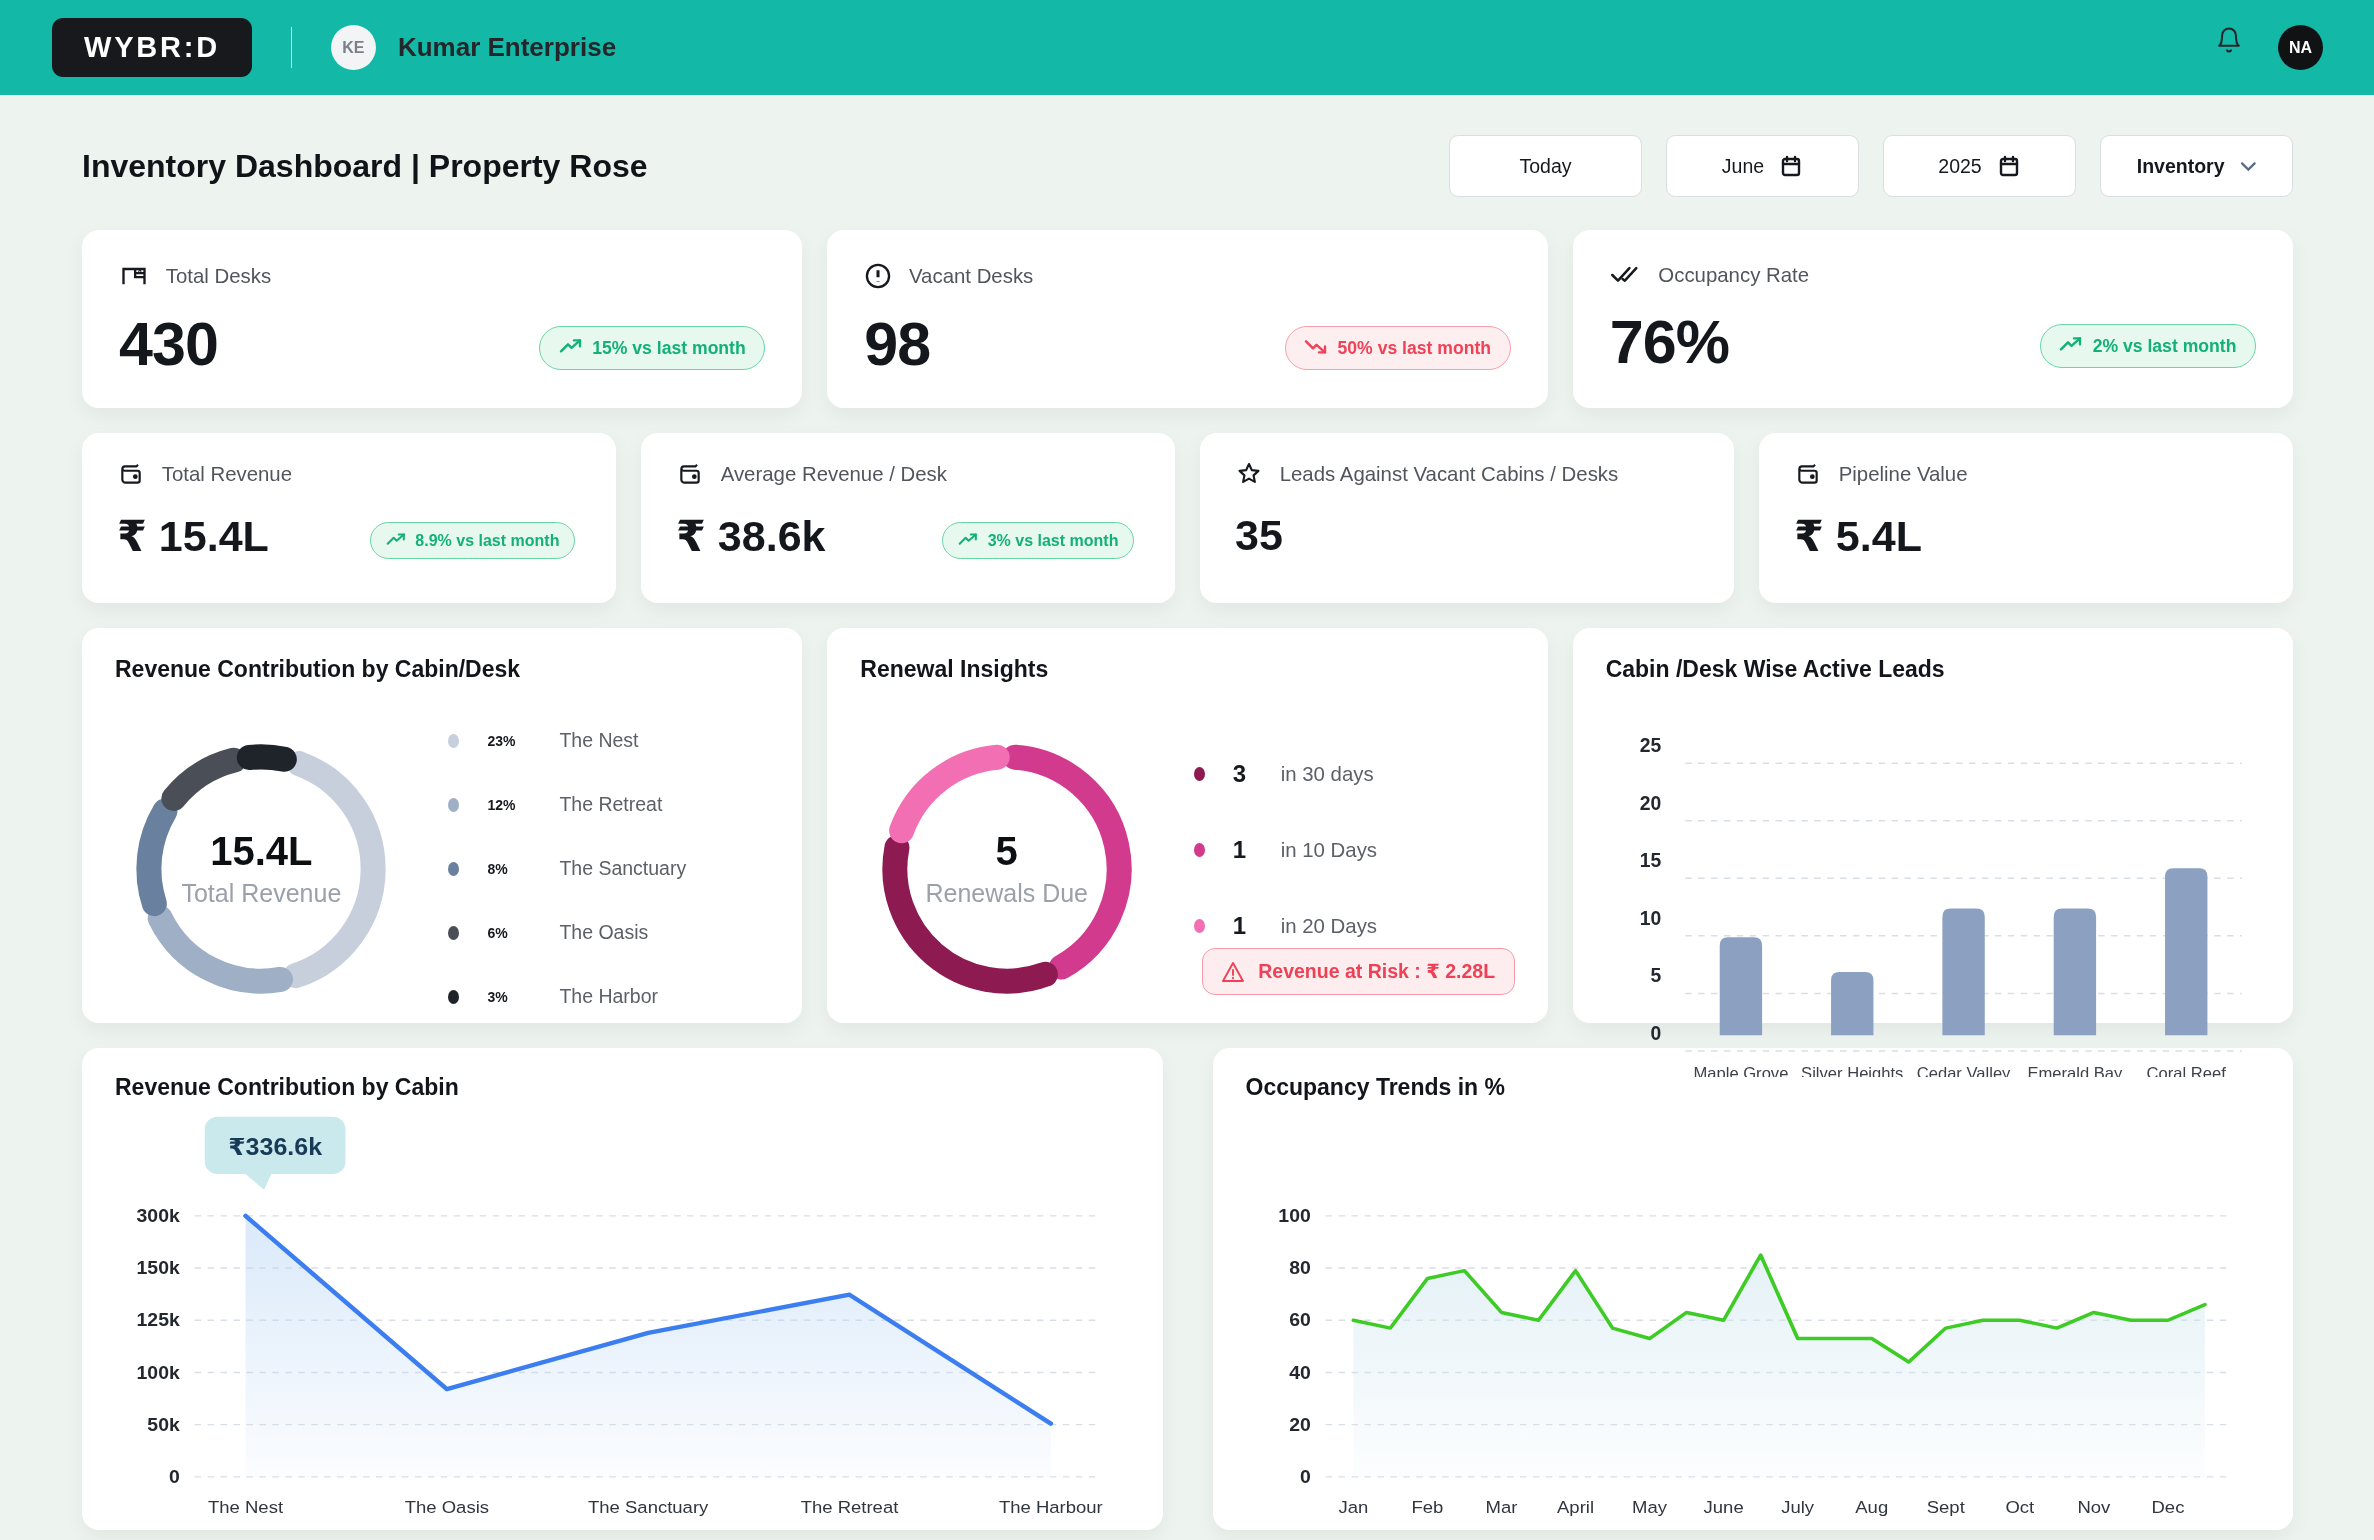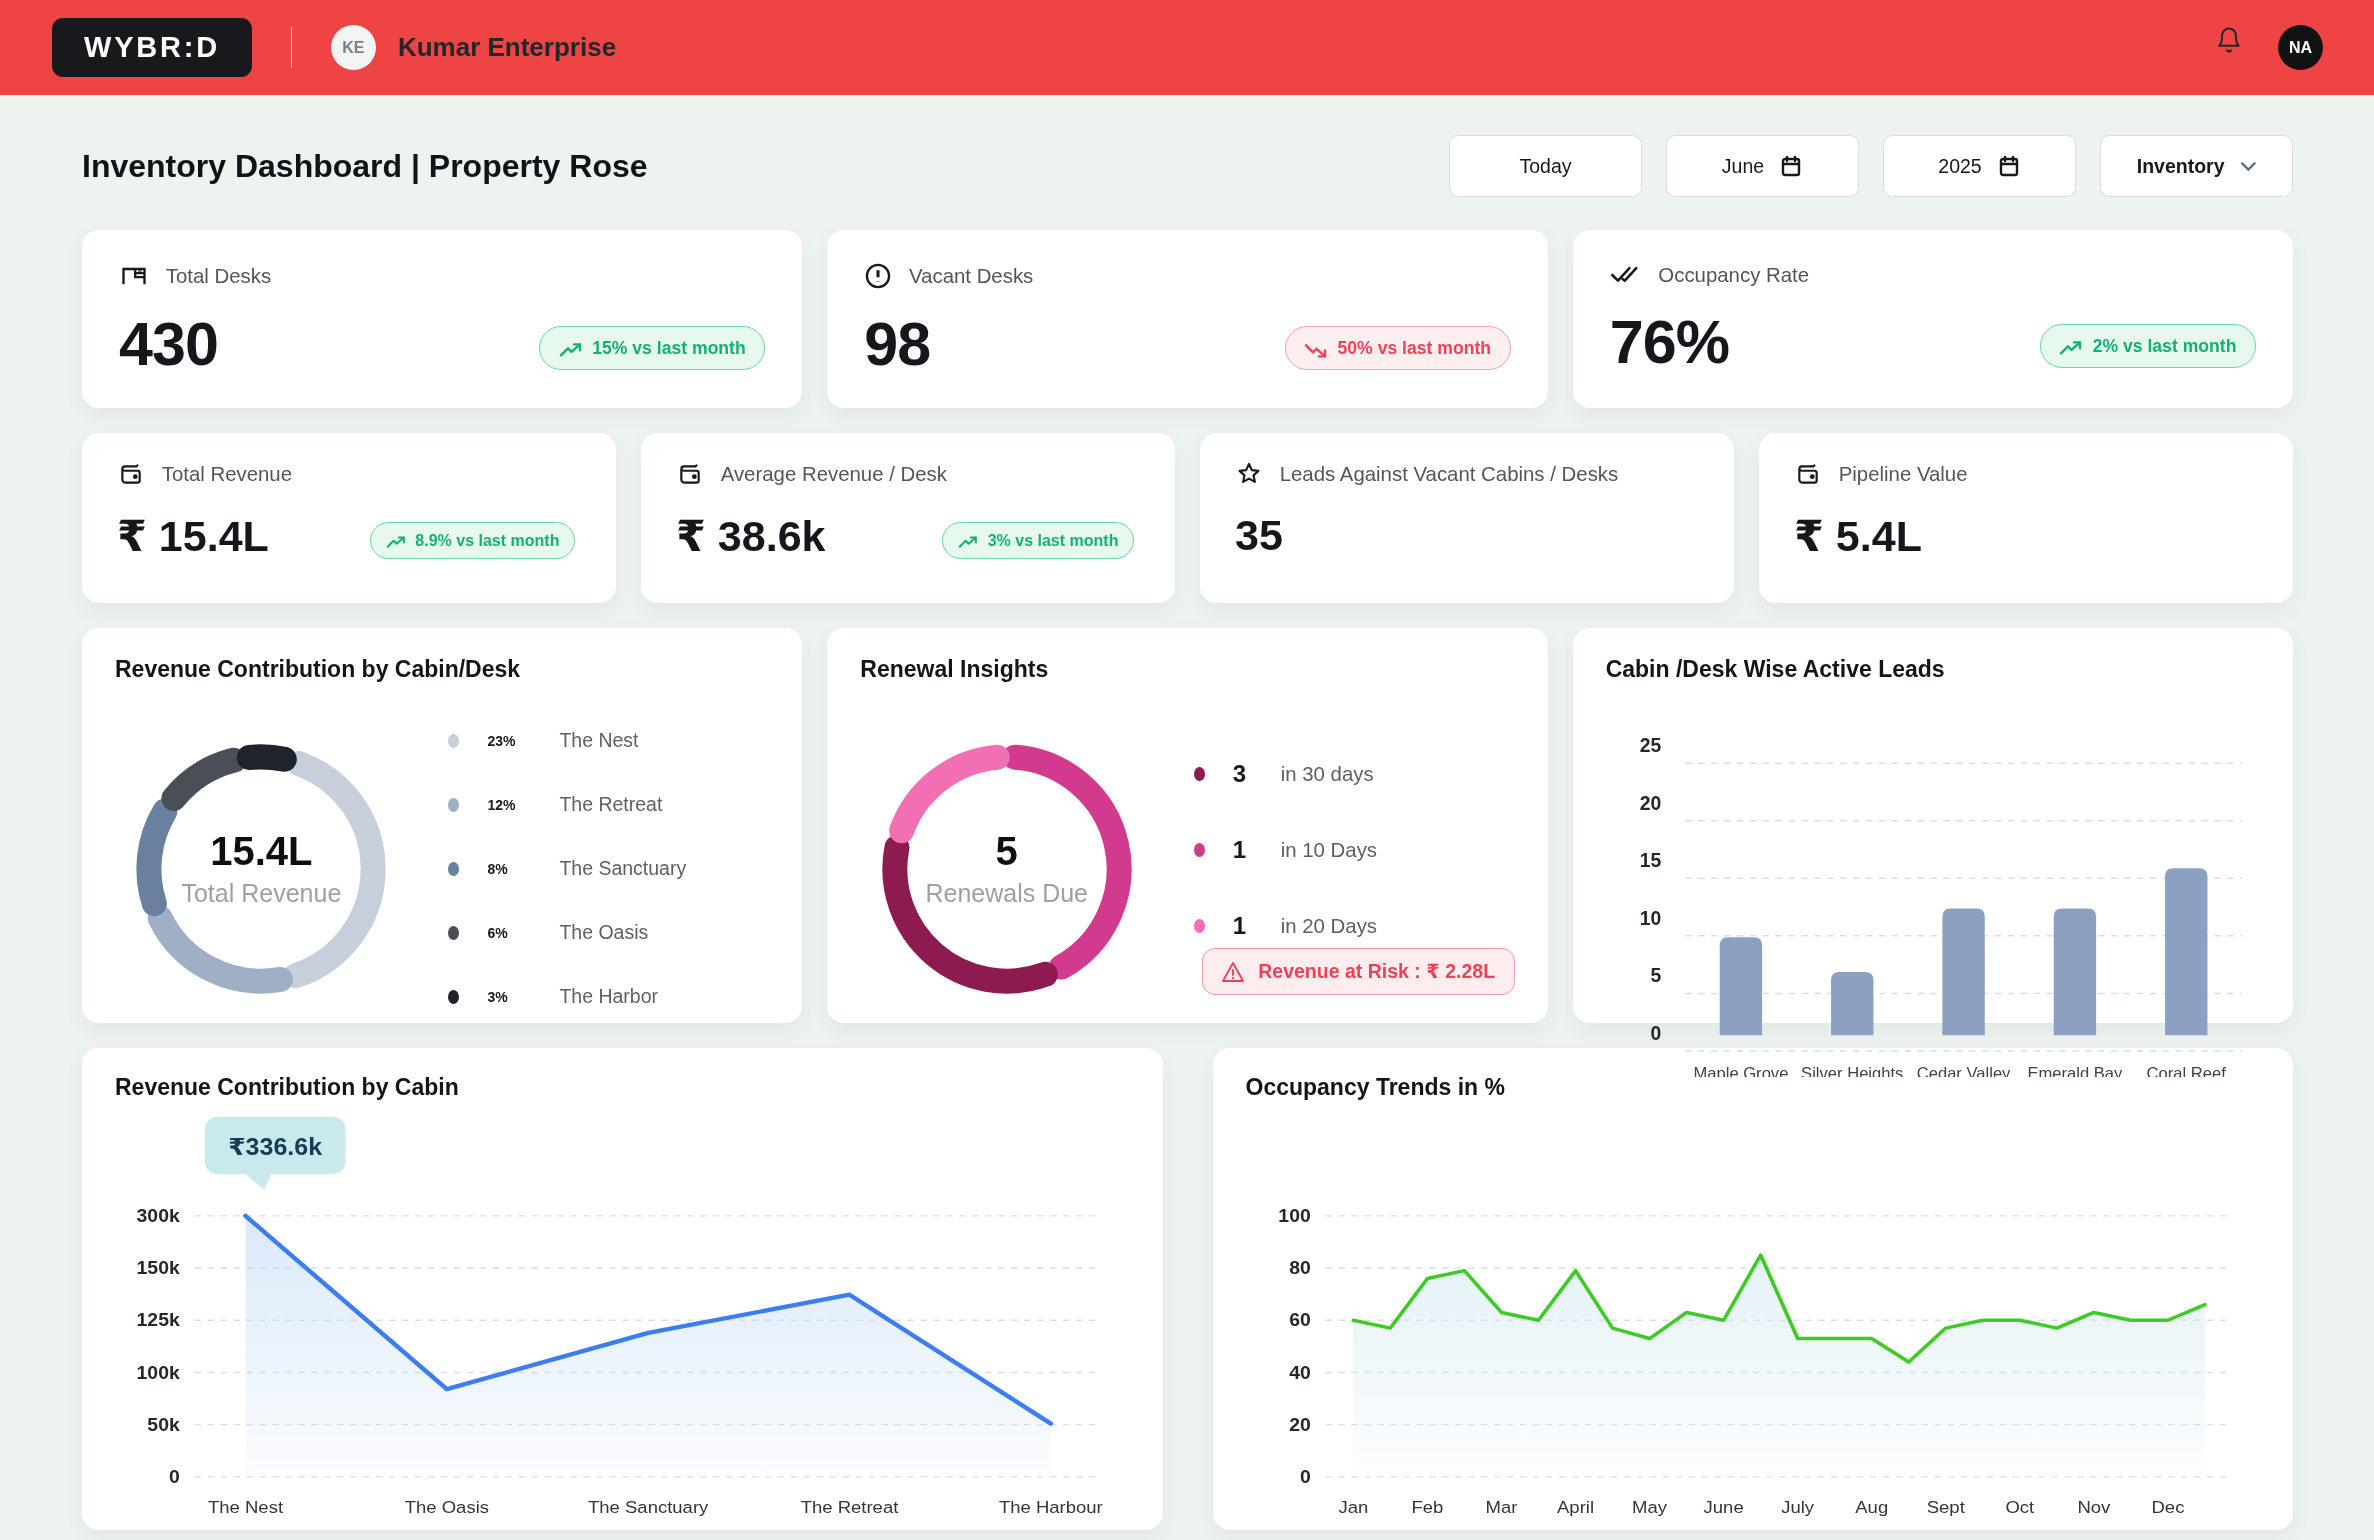--- a/index.html
+++ b/index.html
@@ -6,7 +6,7 @@
   html,body { width:2375px; height:1541px; overflow:hidden; background:#edf3ee;
     font-family:"Liberation Sans","DejaVu Sans",sans-serif; color:#14181d; }
   
-  .topbar { height:96px; background:#ef4444; display:flex; align-items:center; padding:0 52px; border-bottom:0.9px solid #eef0ee; }
+  .topbar { height:96px; background:#14b8a6; display:flex; align-items:center; padding:0 52px; border-bottom:0.9px solid #eef0ee; }
   .logo-box { background:#17191c; border-radius:11px; padding:13px 32px; }
   .logo-text { color:#fff; font-size:29px; font-weight:800; letter-spacing:2.8px; }
   .topbar-divider { width:0.9px; height:41px; background:#e4e7ea; margin:0 39px; }

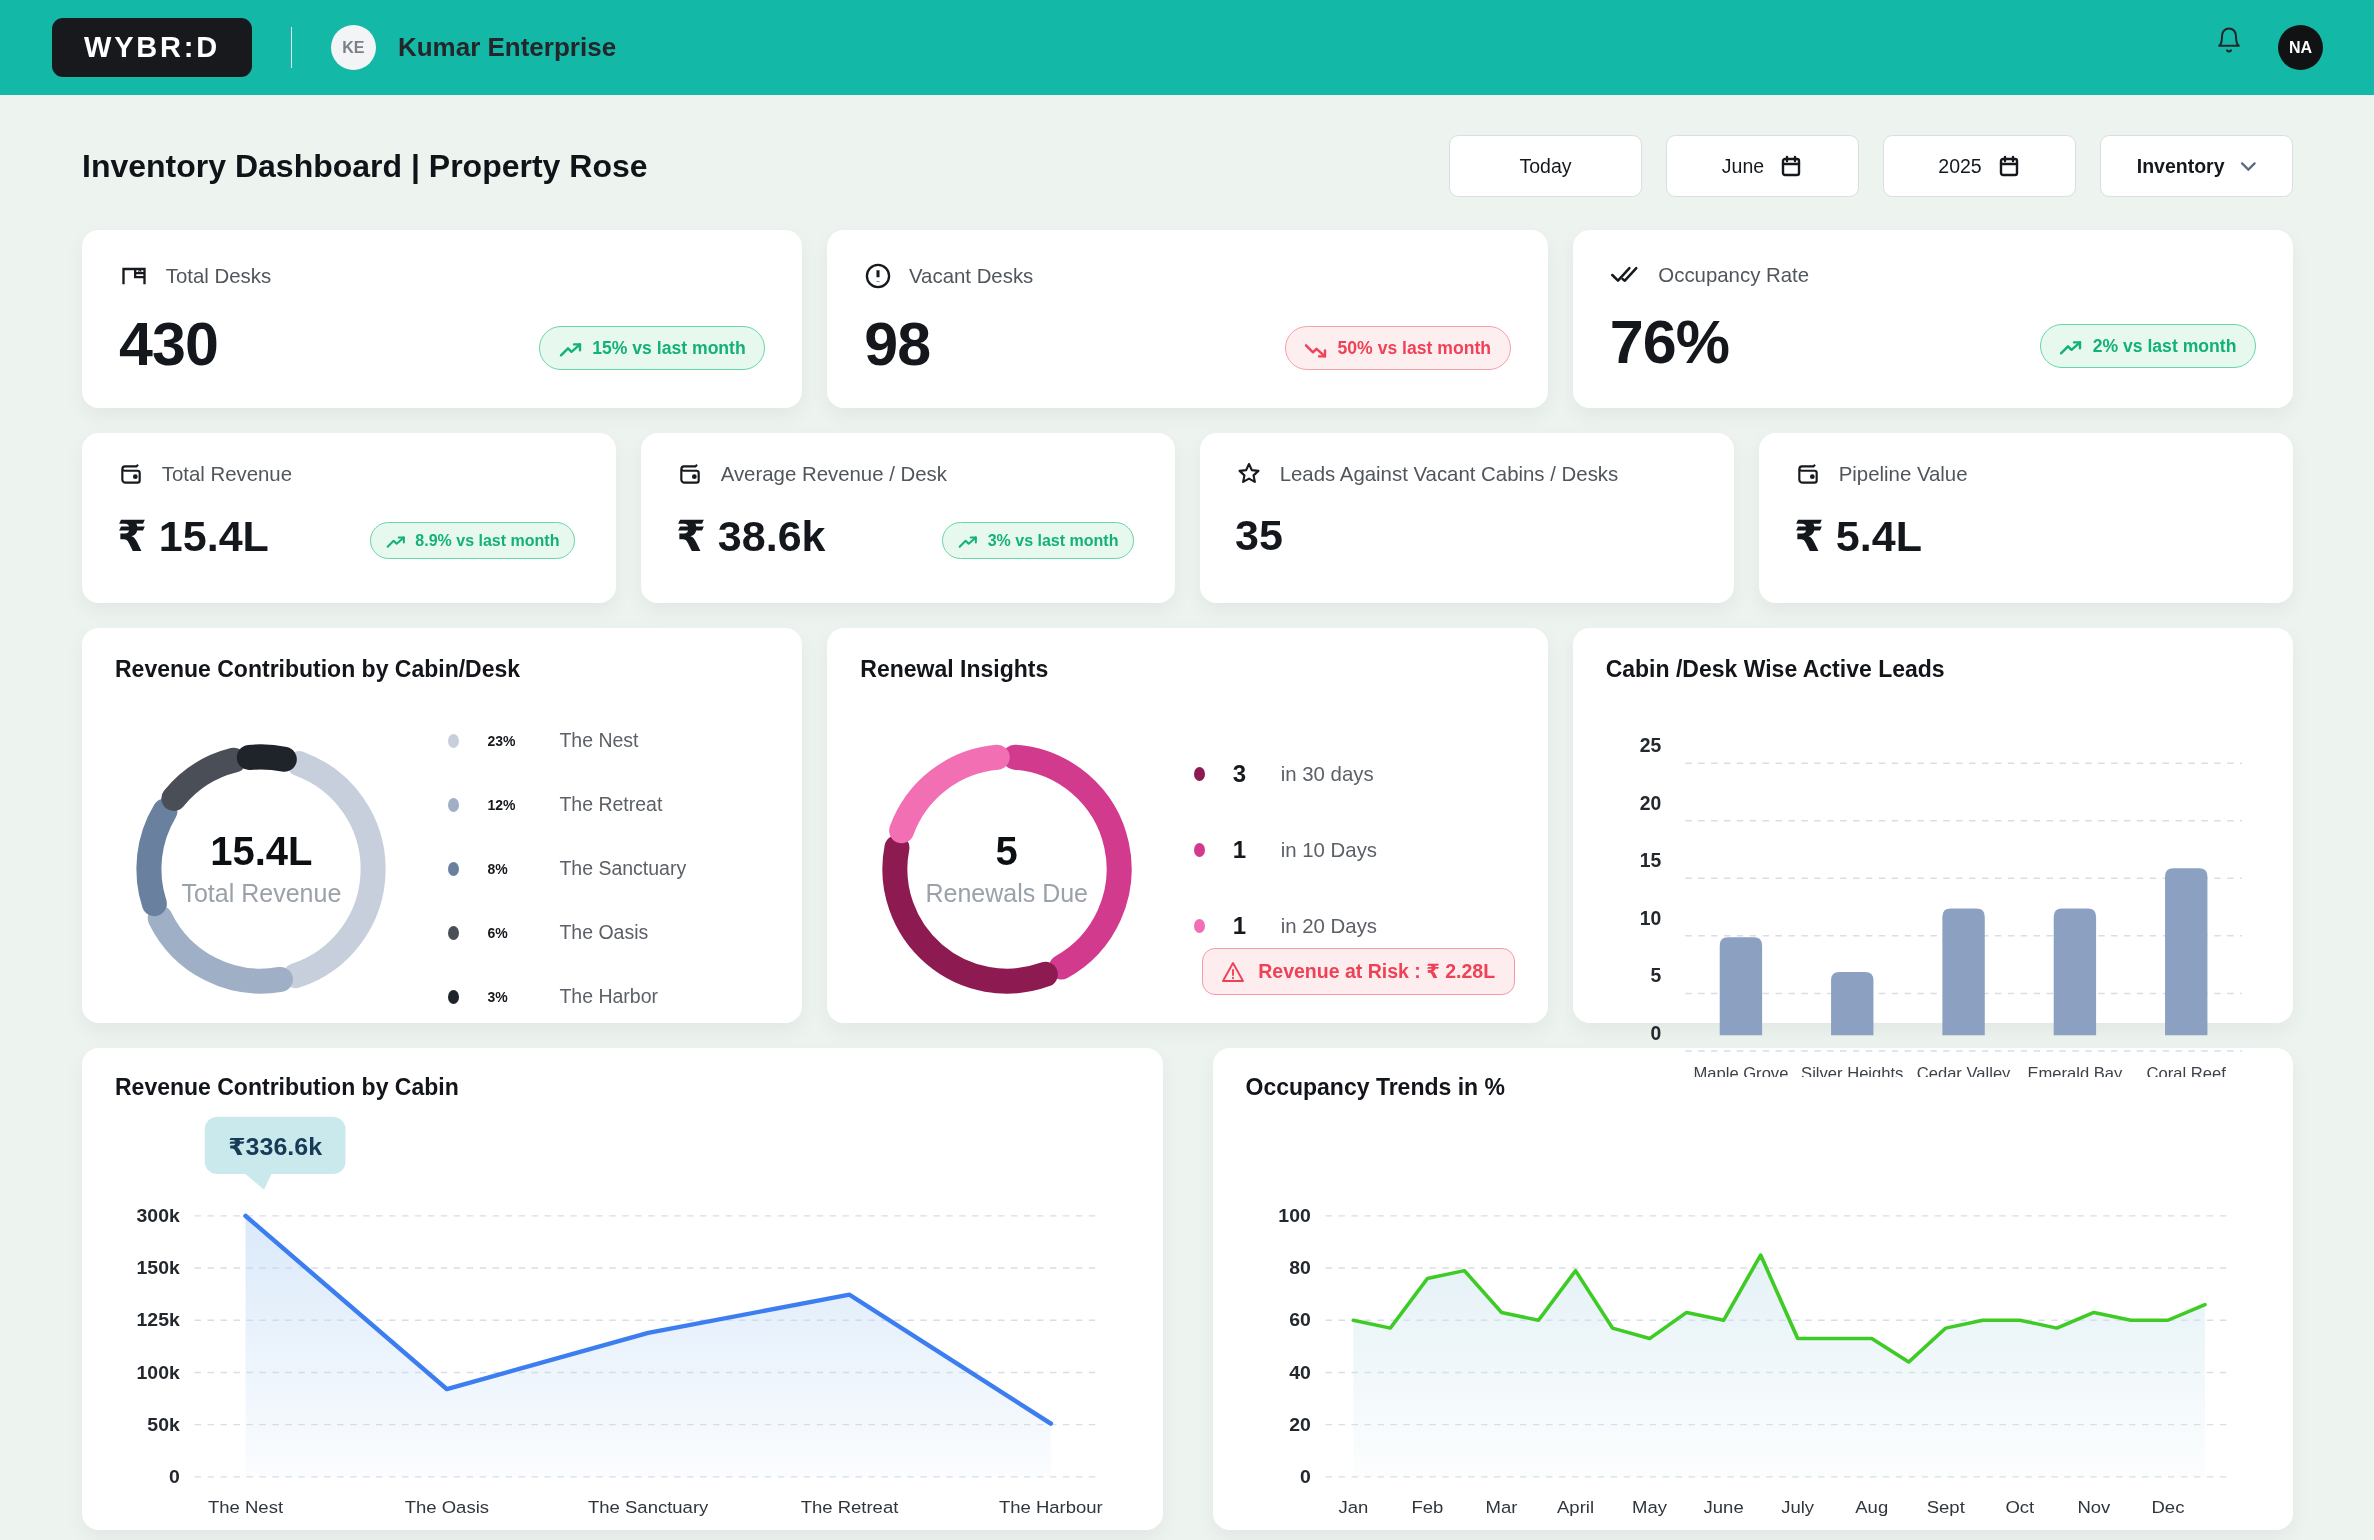--- a/index.html
+++ b/index.html
@@ -39,7 +39,7 @@
   .kpi1 .kpi-value { font-size:61px; font-weight:700; letter-spacing:-0.9px; }
   .kpi2 .kpi-value-row { margin-top:24px; }
   .kpi2 .kpi-value { font-size:43px; font-weight:800; }
-  .badge { display:flex; align-items:flex-end; gap:9.3px; border-radius:24px; padding:10.2px 18.6px;
+  .badge { display:flex; align-items:flex-start; gap:9.3px; border-radius:24px; padding:10.2px 18.6px;
     font-size:17.6px; font-weight:600; margin-left:auto; white-space:nowrap;margin-top:9px; }
   .badge.green { background:#e7f9ef; border:1.4px solid #69d6a5; color:#14b176; }
   .badge.red { background:#fdeef0; border:1.4px solid #f6a0ab; color:#f04257; }

